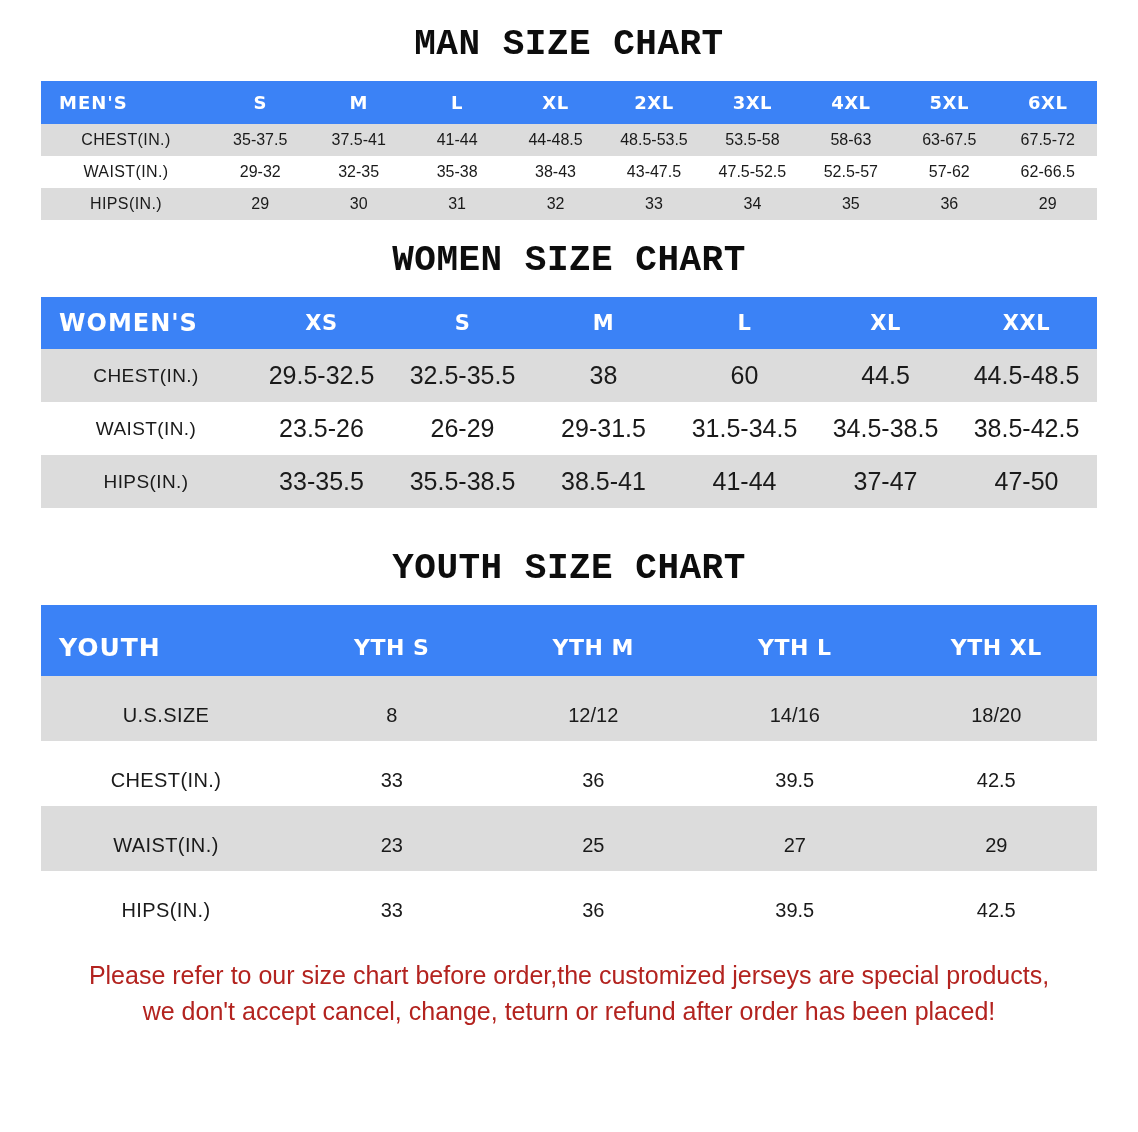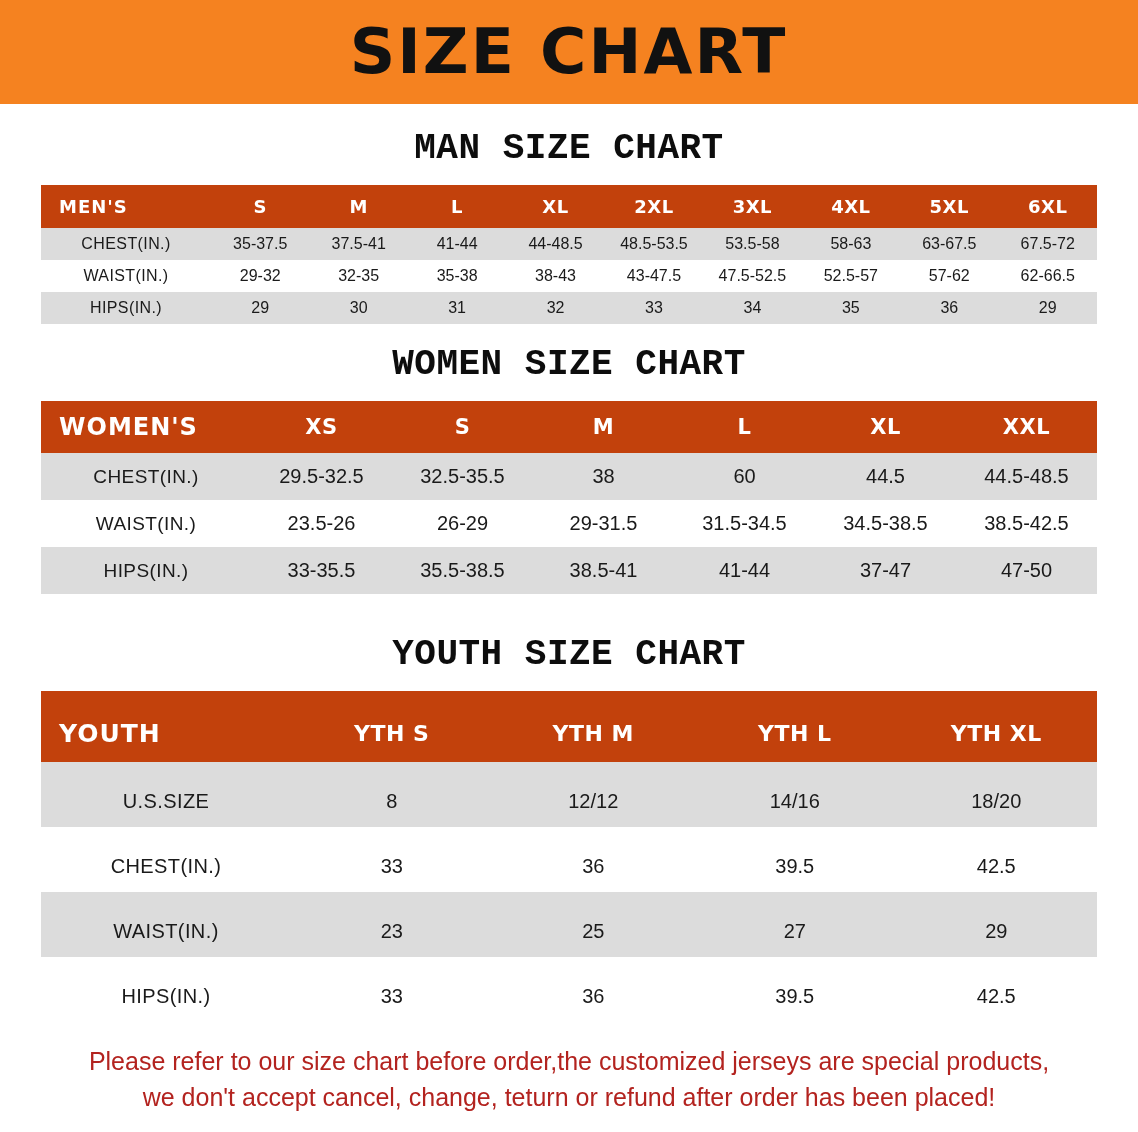--- a/index.html
+++ b/index.html
@@ -130,9 +130,6 @@
 
 <div id="page">
 
-  <div class="banner">
-    <div class="banner-title">SIZE CHART</div>
-  </div>
 
   <div class="section-title title-man">MAN SIZE CHART</div>
   <div class="table-wrap">

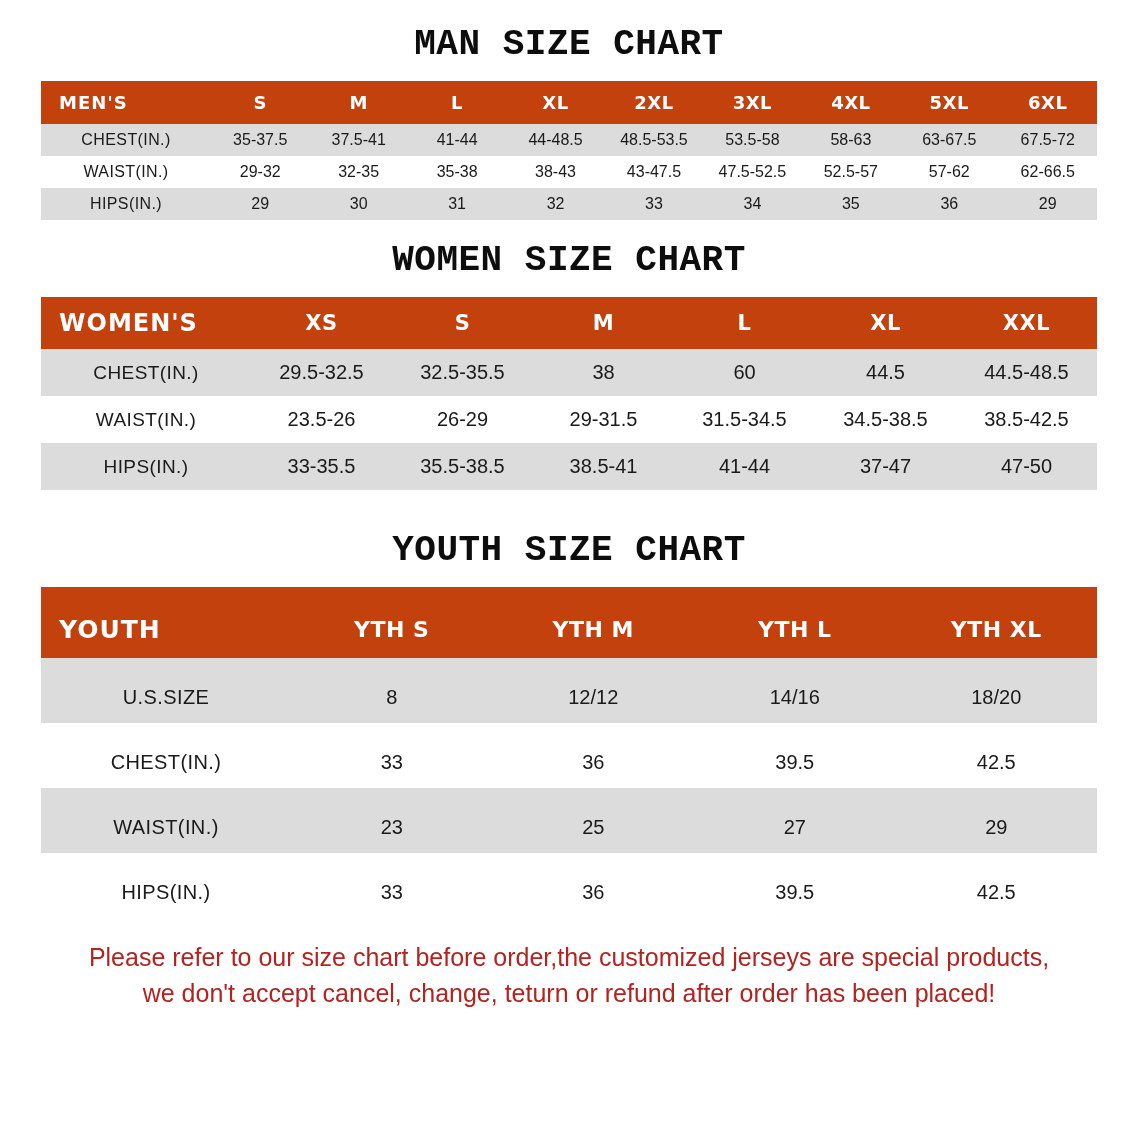--- a/index.html
+++ b/index.html
@@ -62,7 +62,7 @@
     table-layout: fixed;
   }
   thead th {
-    background: #c2410c;
+    background: #3b82f6;
     color: #ffffff;
     font-family: "DejaVu Sans", sans-serif;
     font-weight: 700;

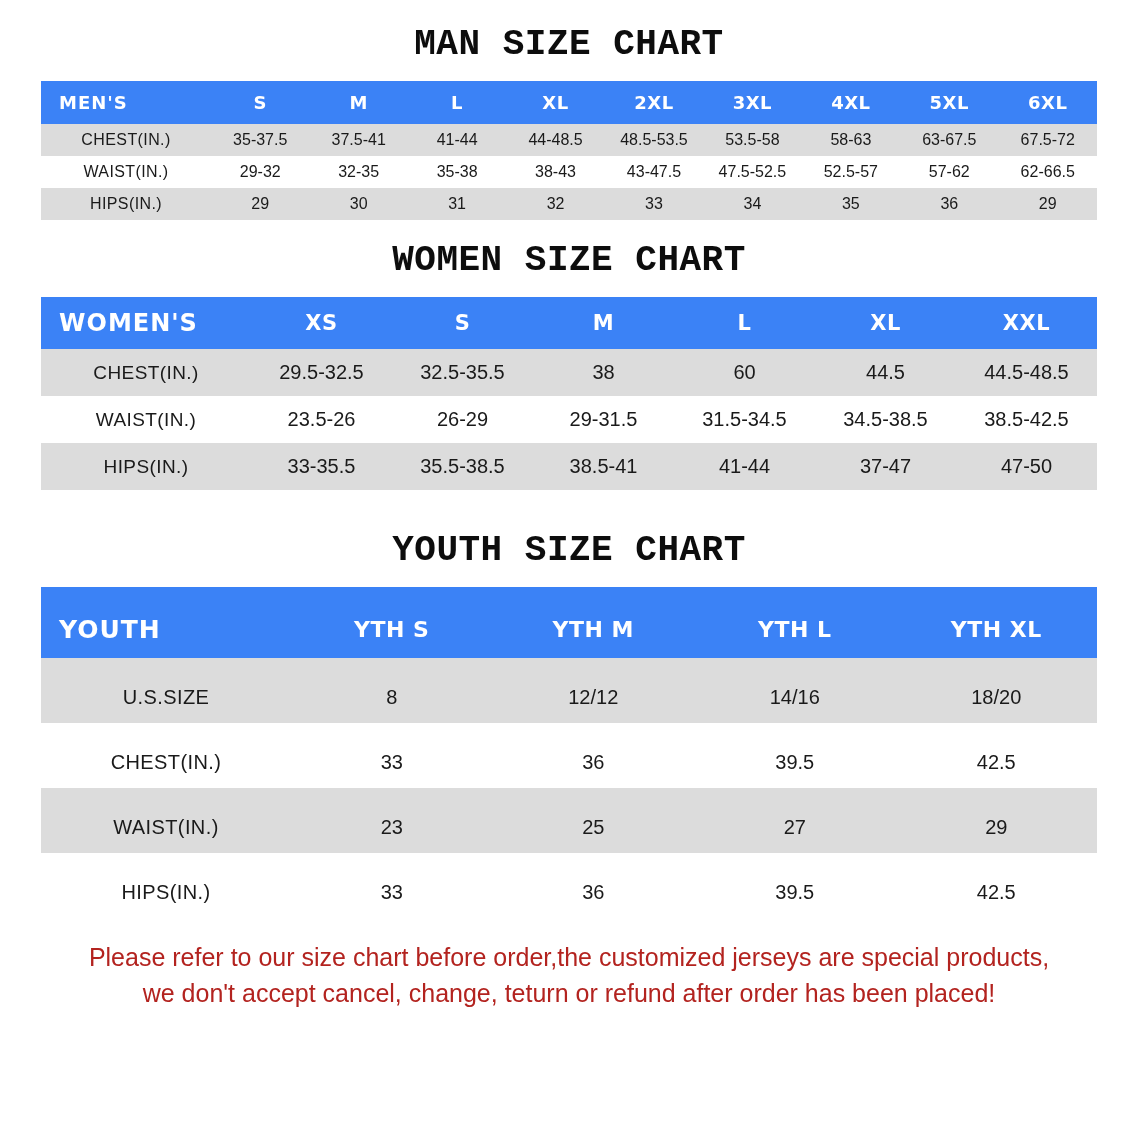--- a/index.html
+++ b/index.html
@@ -103,7 +103,7 @@
 
   table.women thead th { font-size: 21px; }
   table.women thead th.rowlabel { font-size: 24px; }
-  table.women tbody td { font-size: 20px; }
+  table.women tbody td { font-size: 25px; }
   table.women tbody td.rowlabel { font-size: 19px; }
   table.women thead th, table.women tbody td { padding-top: 12px; padding-bottom: 12px; }
 

